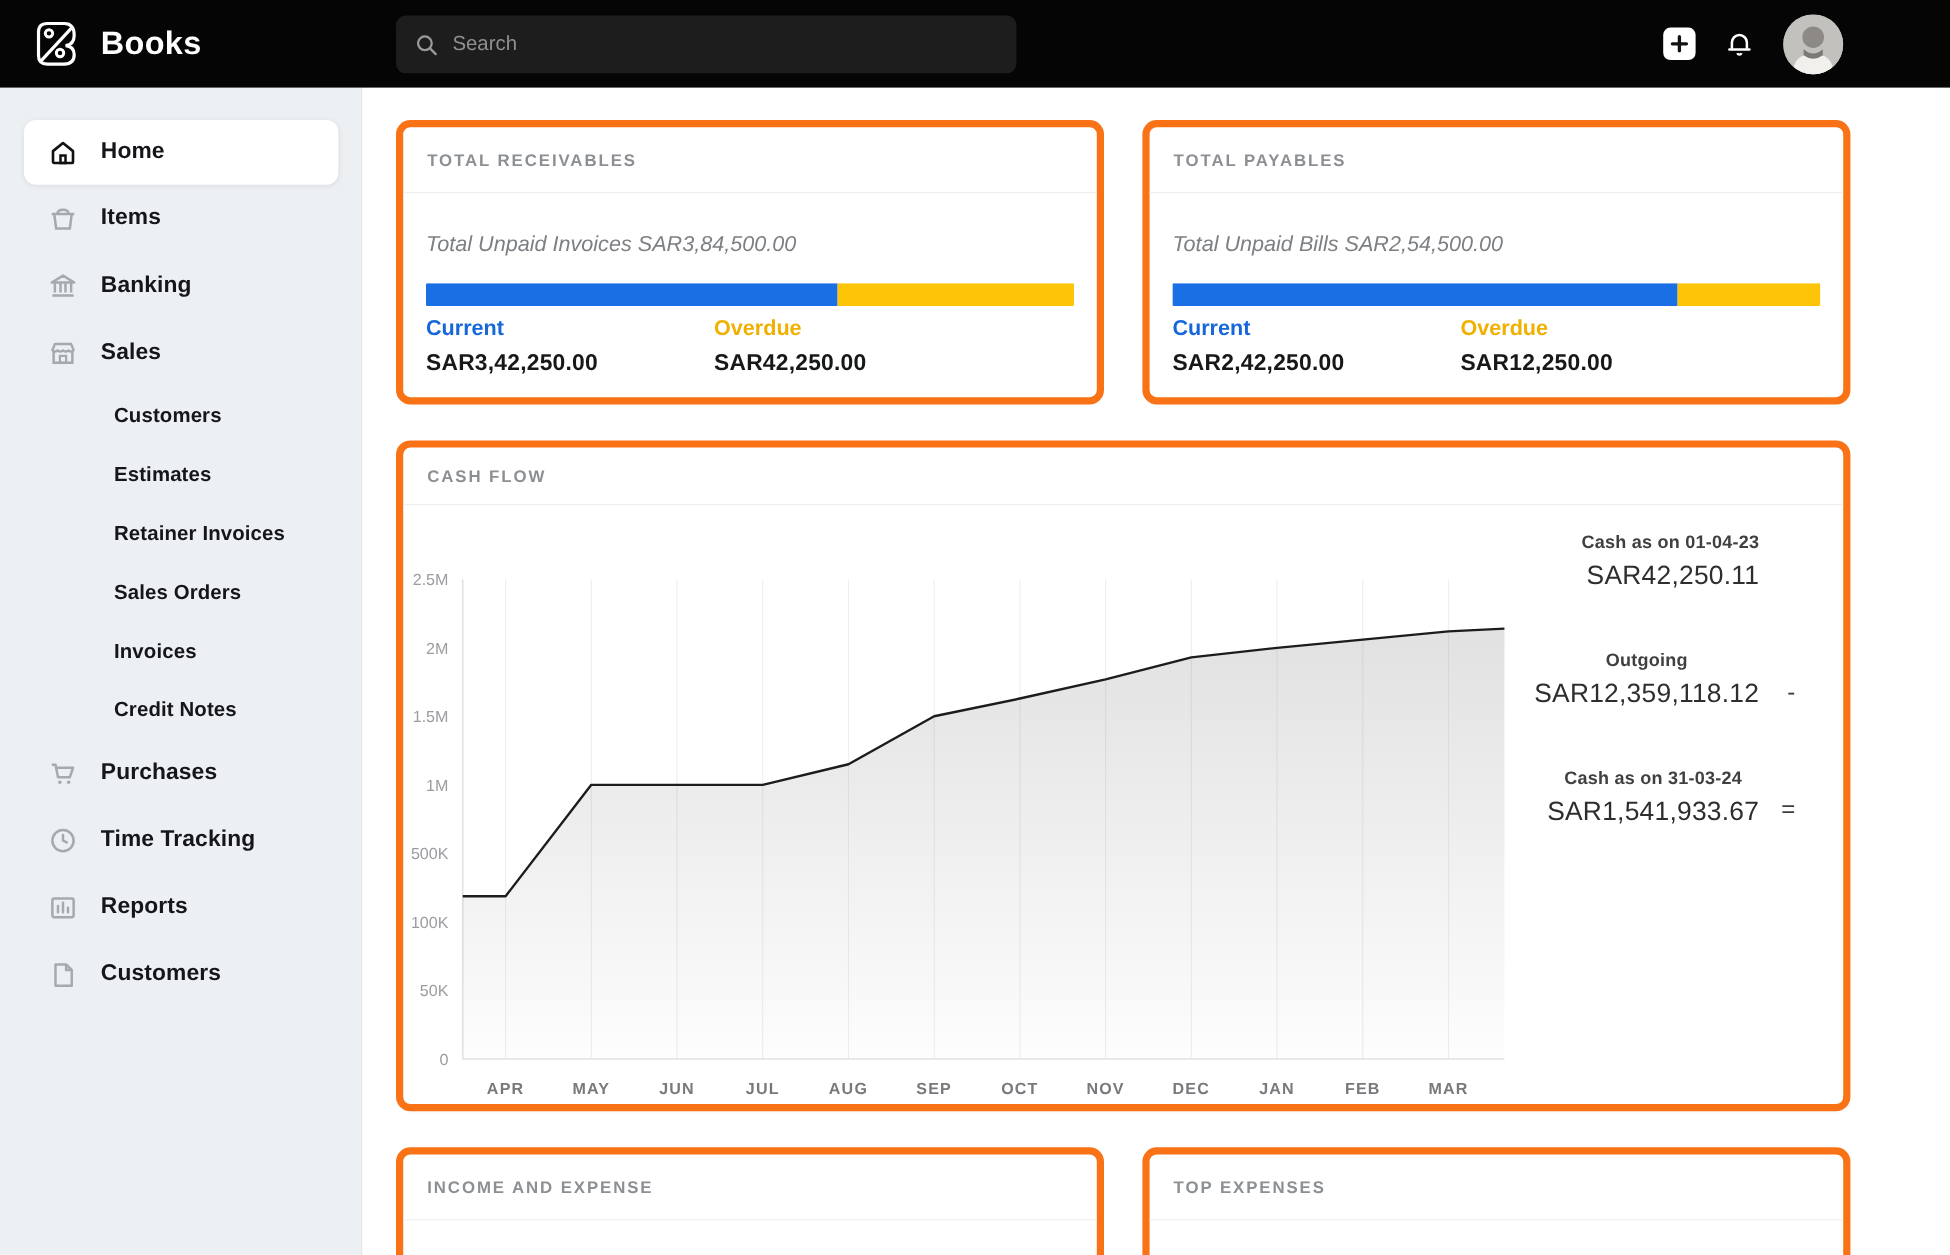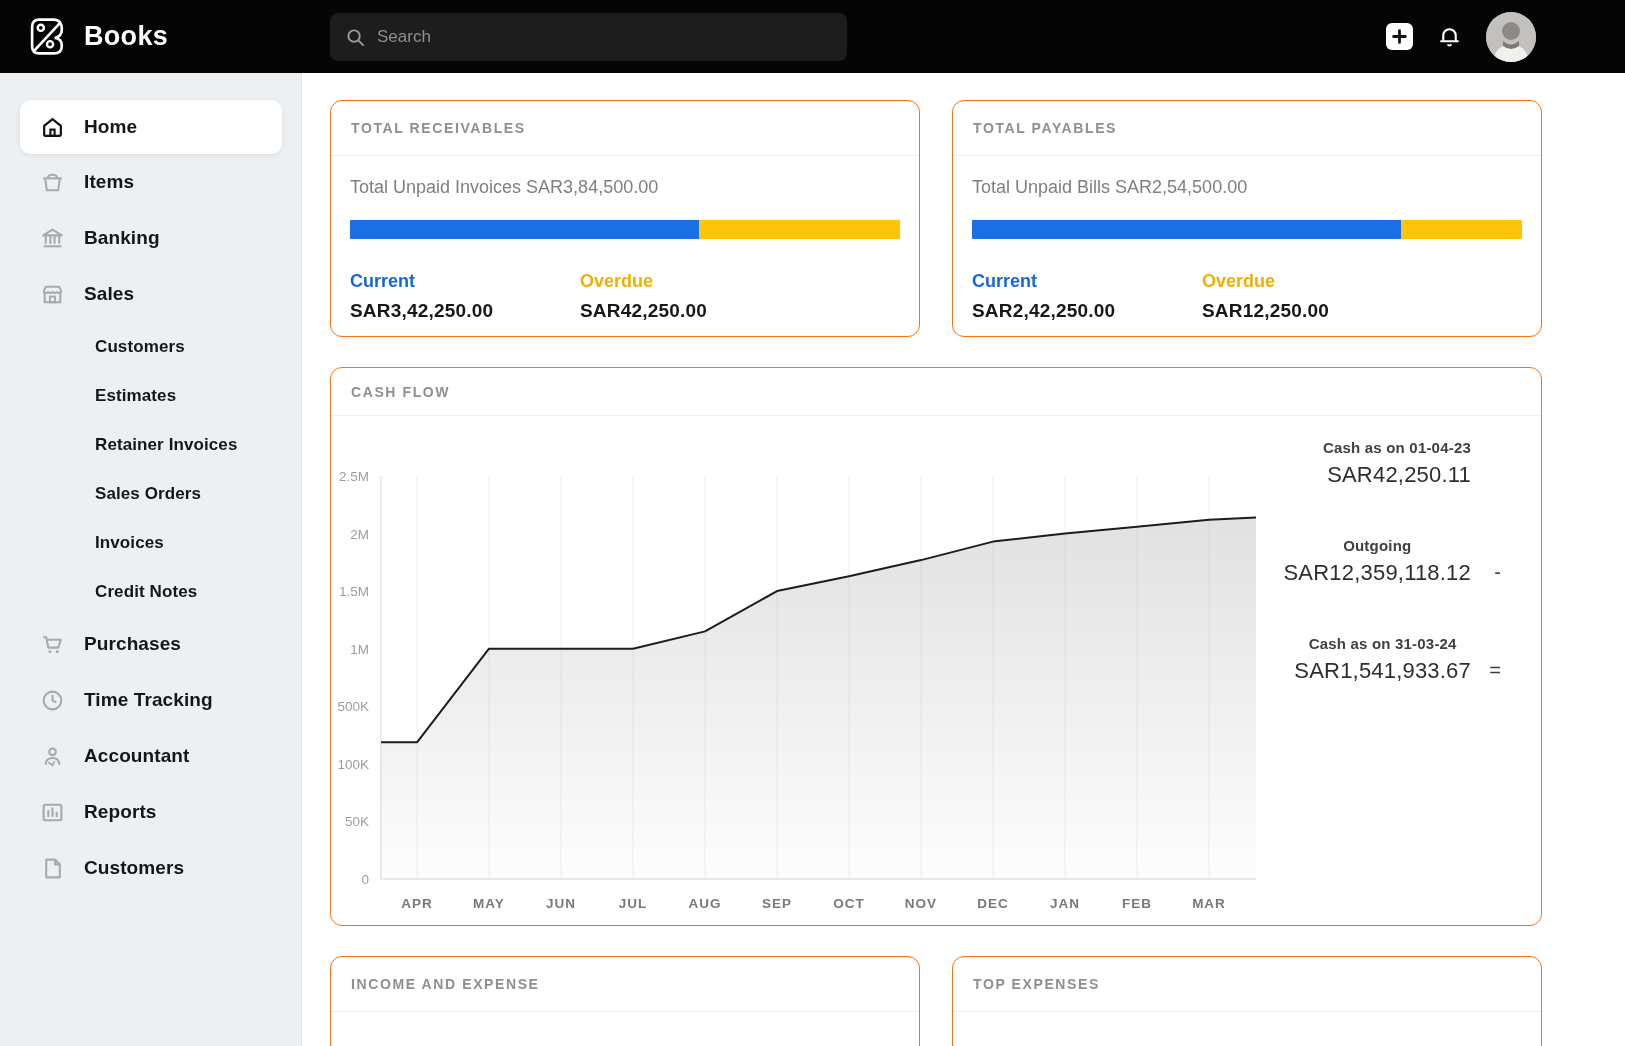--- a/index.html
+++ b/index.html
@@ -38,7 +38,7 @@
 
   
   .cards-row { display:flex; gap:32px; }
-  .card { background:#fff; border:1px solid #f97316; border-radius:12px; box-shadow:0 1px 2px rgba(0,0,0,.02); }
+  .card { background:#fff; border:6px solid #f97316; border-radius:12px; box-shadow:0 1px 2px rgba(0,0,0,.02); }
   .card-hd { height:55px; display:flex; align-items:center; padding:0 20px; border-bottom:1px solid #efefef; }
   .card-hd span { font-size:14px; font-weight:700; letter-spacing:1.6px; color:#8c8f93; }
   .sum-card { width:590px; height:237px; }

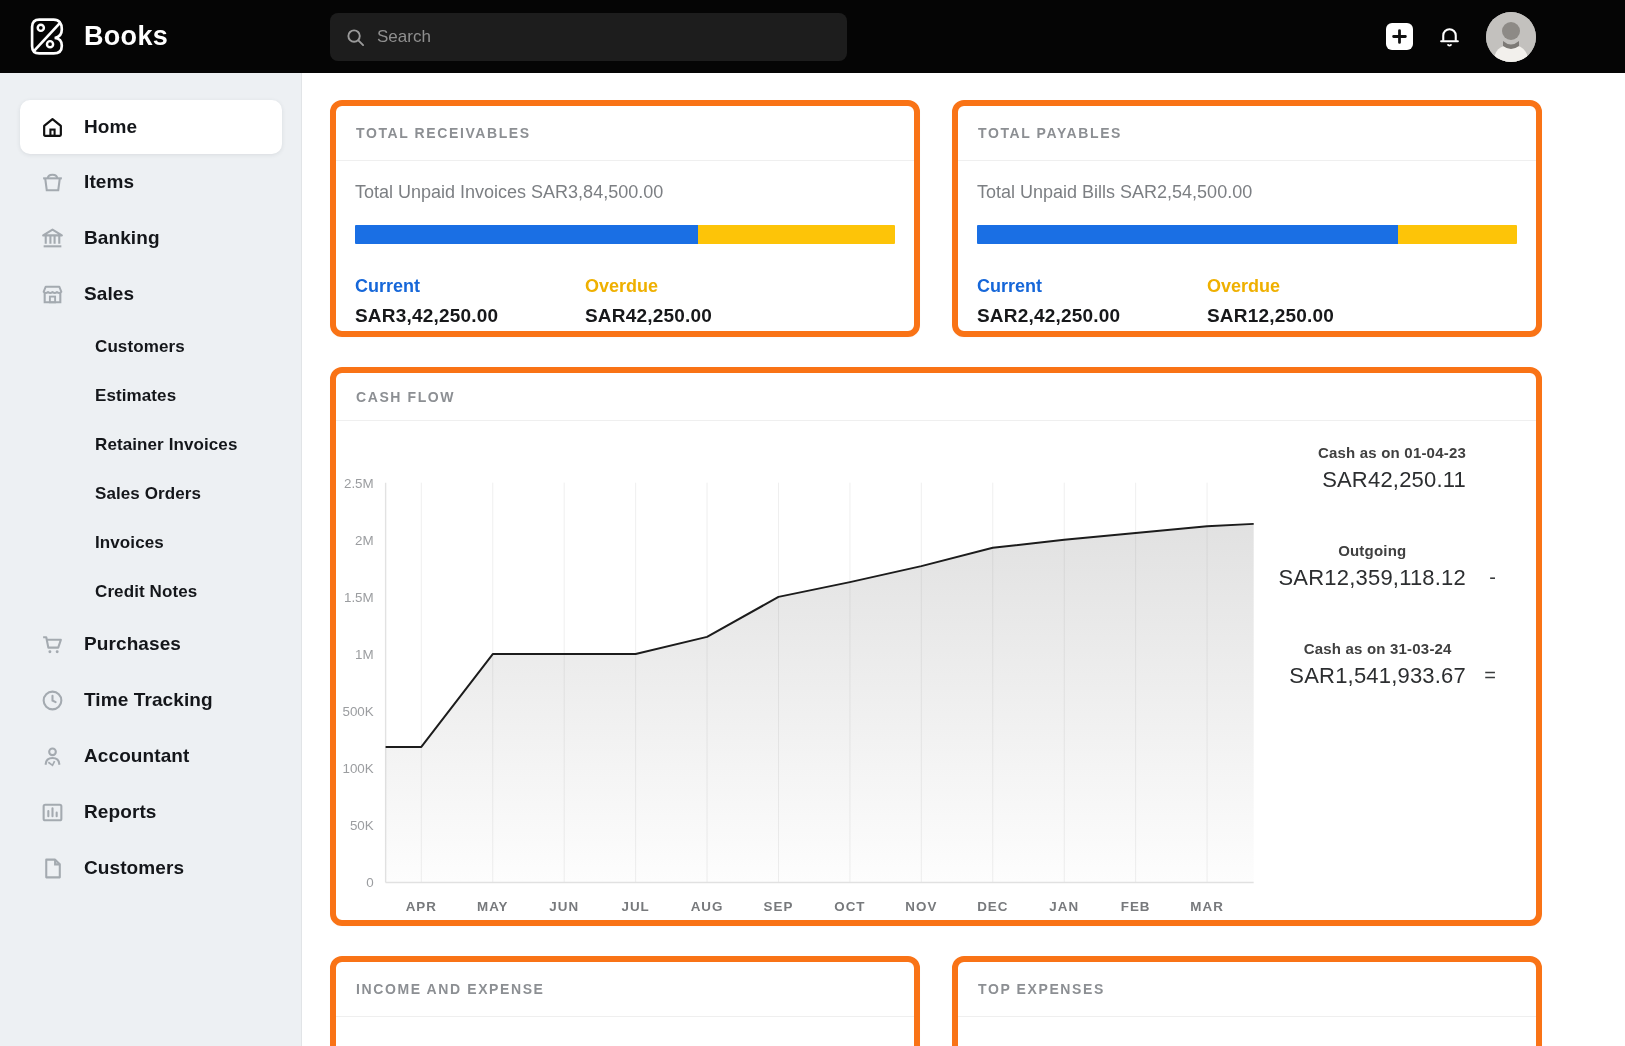--- a/index.html
+++ b/index.html
@@ -43,7 +43,7 @@
   .card-hd span { font-size:14px; font-weight:700; letter-spacing:1.6px; color:#8c8f93; }
   .sum-card { width:590px; height:237px; }
   .sum-body { padding:21px 19px 0 19px; }
-  .sum-sub { font-size:18px; color:#7c7f83; margin-top:0; }
+  .sum-sub { font-size:18px; color:#7c7f83; margin-top:11px;font-style:italic; }
   .bar { margin-top:22px; height:19px; width:100%; display:flex; overflow:hidden; border-radius:1px; }
   .bar .cur { height:100%; }
   .bar .ovd { height:100%; flex:1; }

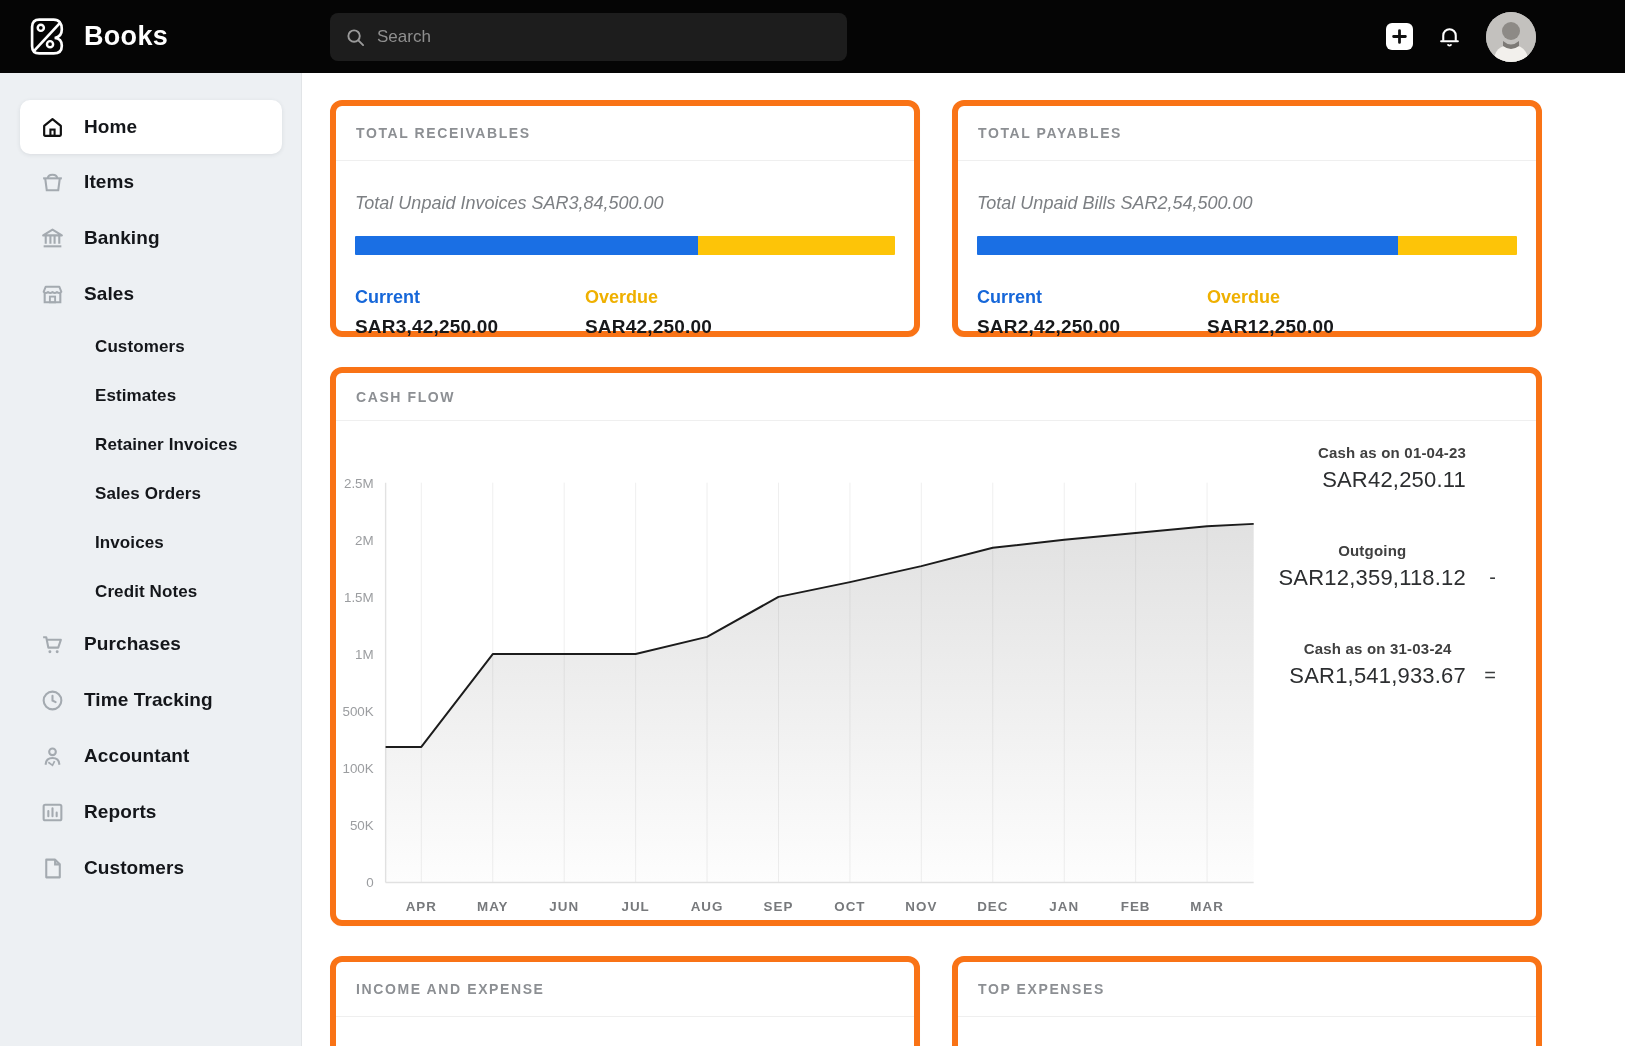--- a/index.html
+++ b/index.html
@@ -47,7 +47,7 @@
   .bar { margin-top:22px; height:19px; width:100%; display:flex; overflow:hidden; border-radius:1px; }
   .bar .cur { height:100%; }
   .bar .ovd { height:100%; flex:1; }
-  .sum-cols { display:flex; margin-top:32px; }
+  .sum-cols { display:flex; margin-top:8px;gap:10px; }
   .sum-col { width:230px; }
   .sum-label { font-size:18px; font-weight:700; }
   .sum-value { font-size:19px; font-weight:700; color:#17181a; margin-top:8px; letter-spacing:.2px; }

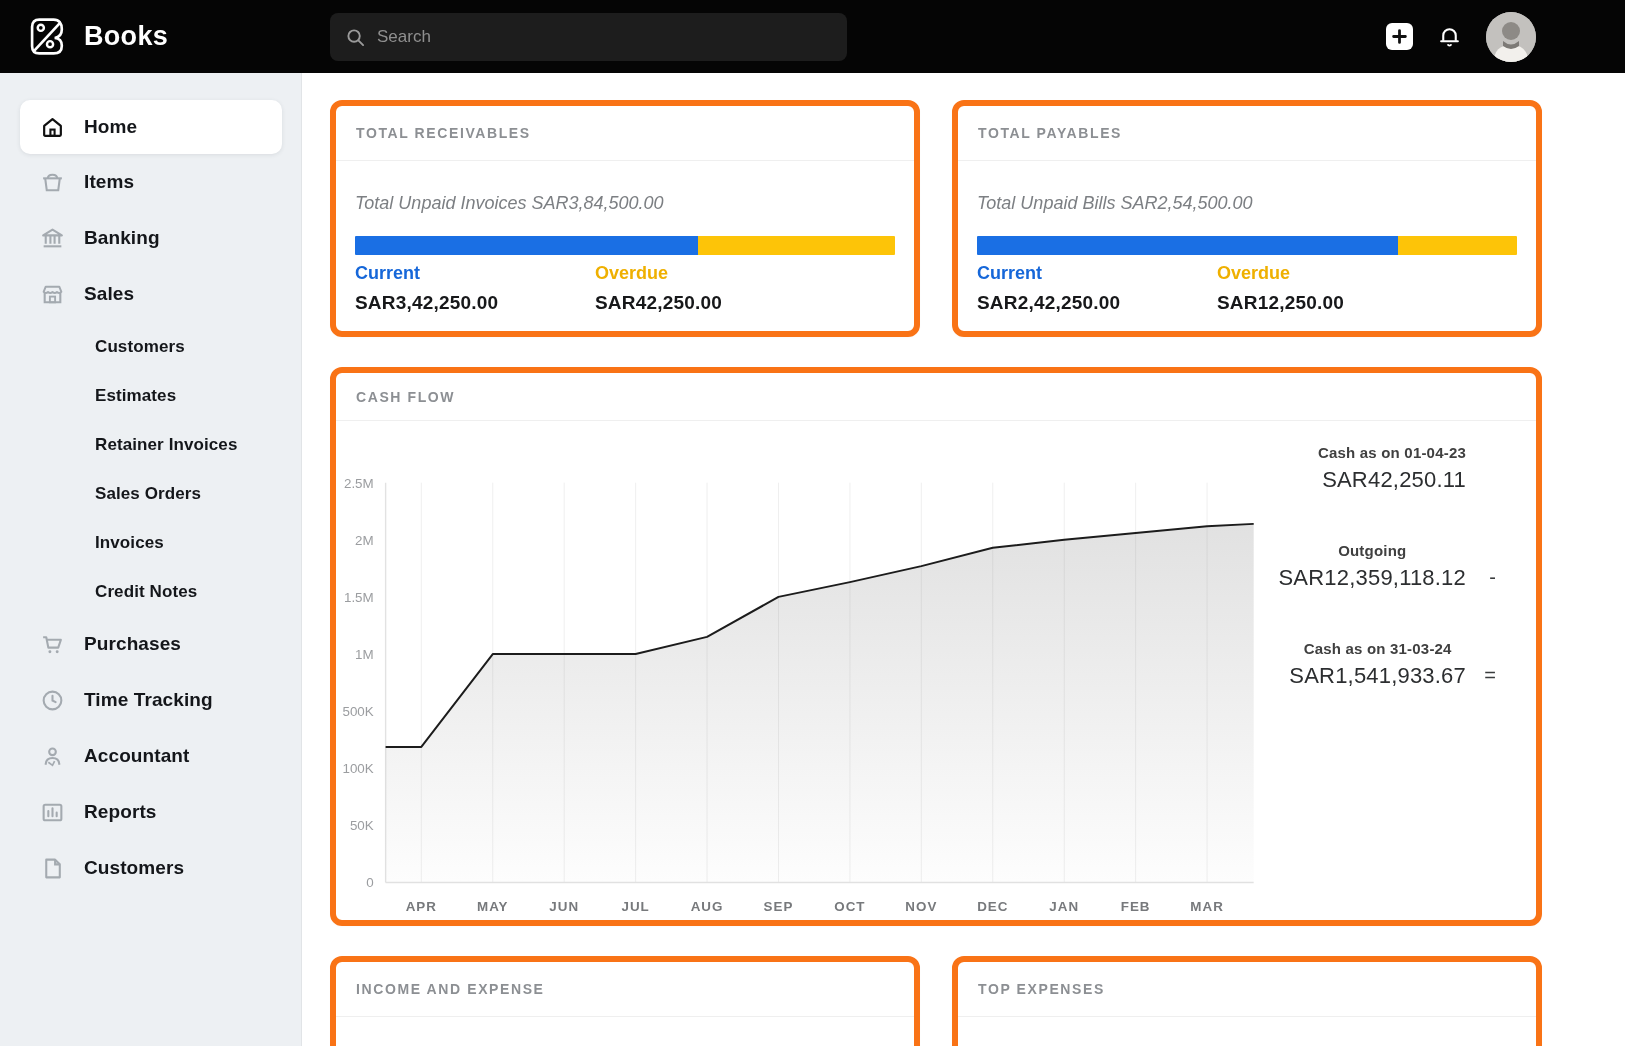--- a/index.html
+++ b/index.html
@@ -193,16 +193,6 @@
           </svg>
         </span>
         <span class="lbl">Time Tracking</span>
-      </div>
-      <div class="side-item">
-        <span class="ic">
-          <svg width="25" height="25" viewBox="0 0 24 24">
-            <circle cx="12" cy="7.5" r="3.2" fill="none" stroke="#a4aab0" stroke-width="2"></circle>
-            <path d="M5.5 20 Q5.5 13.5 12 13.5 Q18.5 13.5 18.5 20" fill="none" stroke="#a4aab0" stroke-width="2"></path>
-            <path d="M8 17.5 L12 20.5 L14 16.5" fill="none" stroke="#a4aab0" stroke-width="1.6"></path>
-          </svg>
-        </span>
-        <span class="lbl">Accountant</span>
       </div>
       <div class="side-item">
         <span class="ic">

